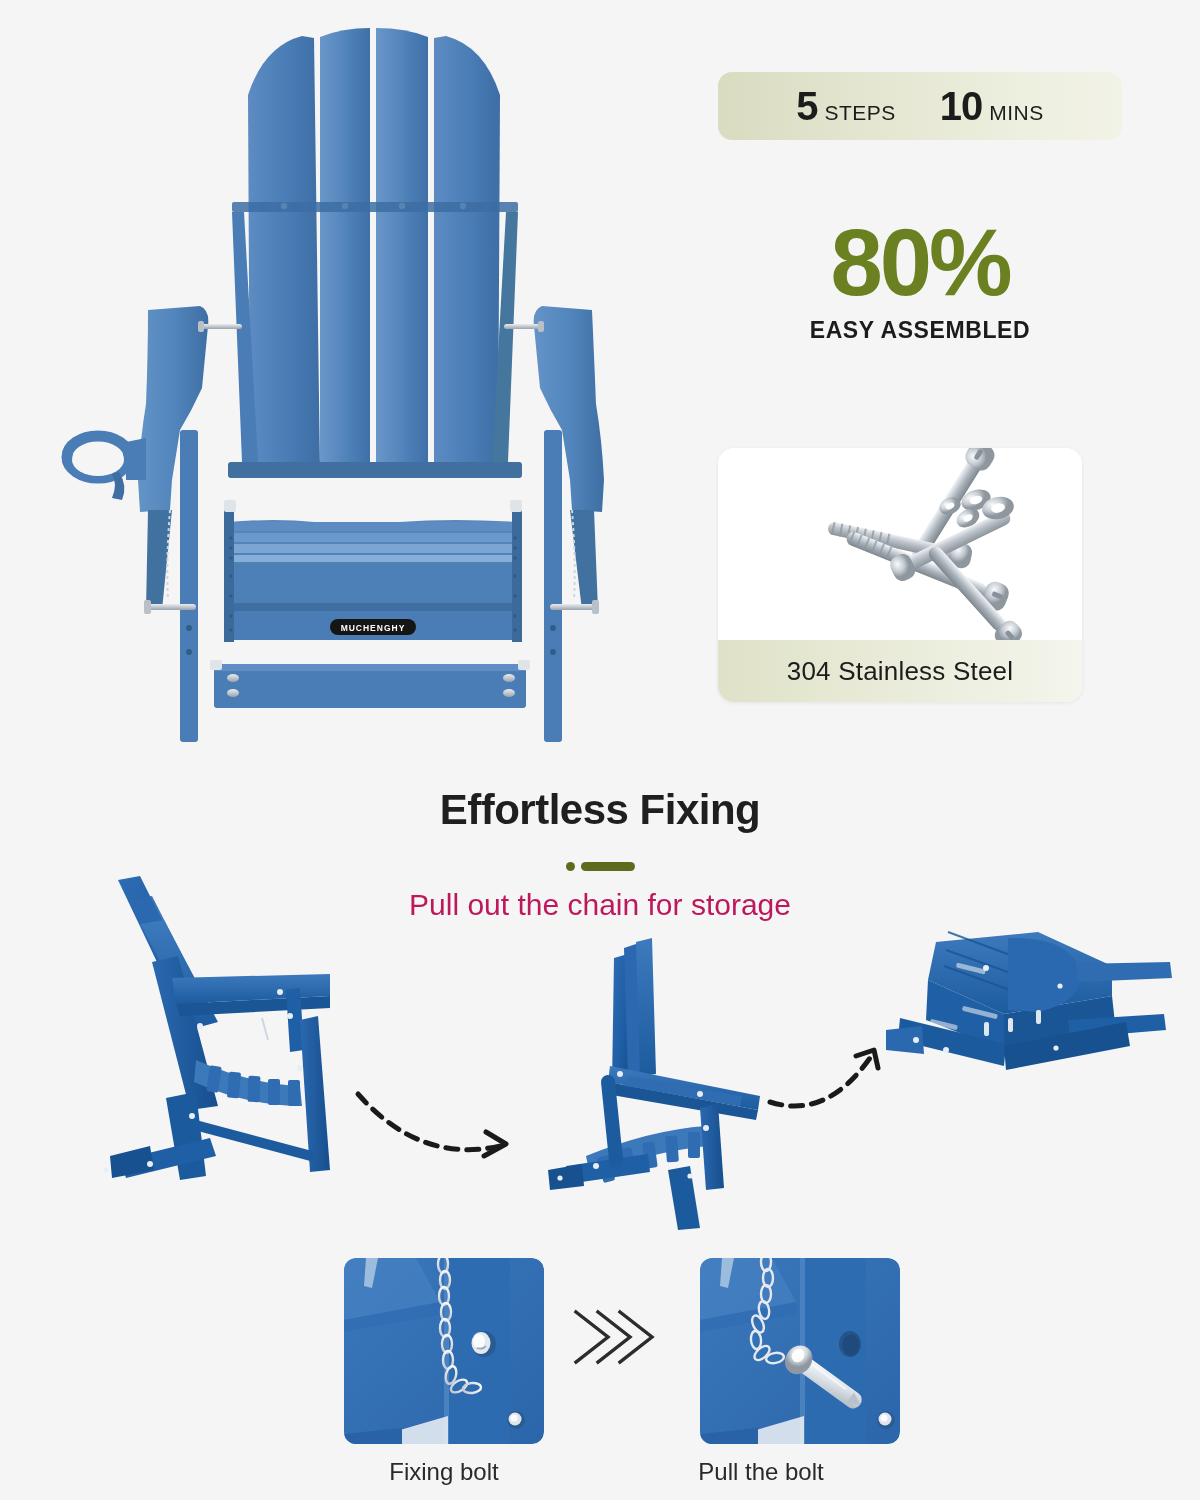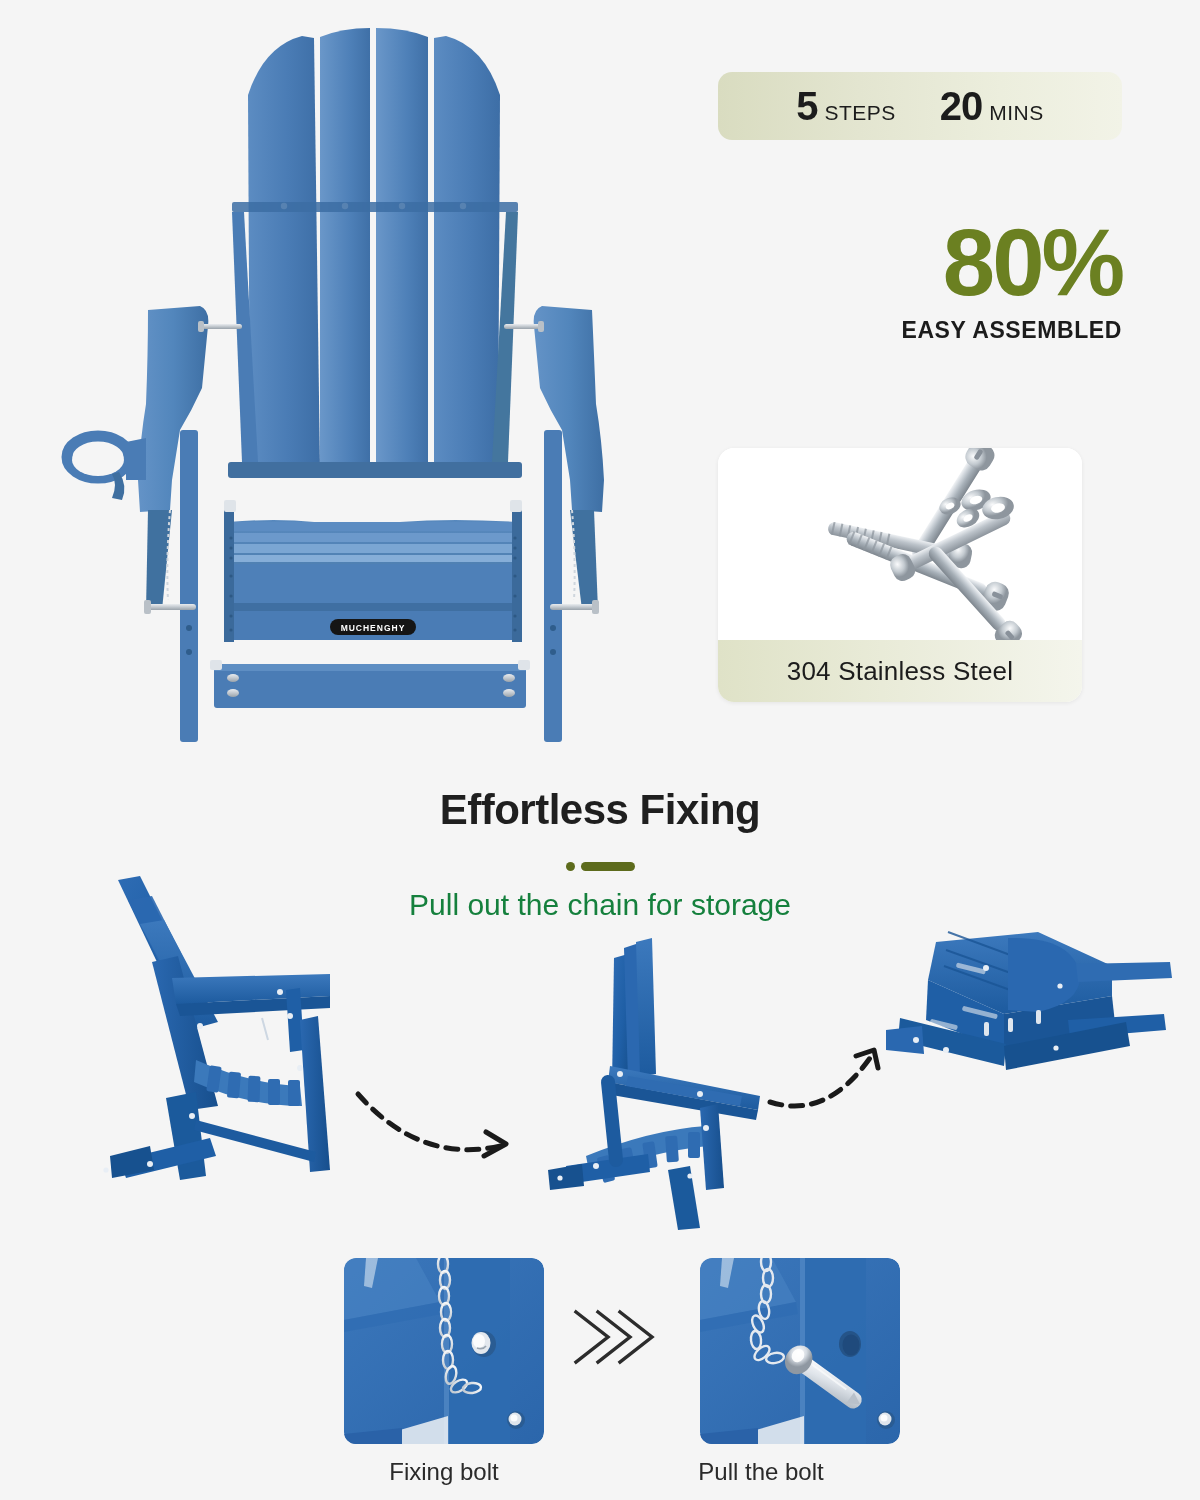--- a/index.html
+++ b/index.html
@@ -227,7 +227,7 @@
       <span class="unit">STEPS</span>
     </div>
     <div class="grp">
-      <span class="num">20</span>
+      <span class="num">10</span>
       <span class="unit">MINS</span>
     </div>
   </div>

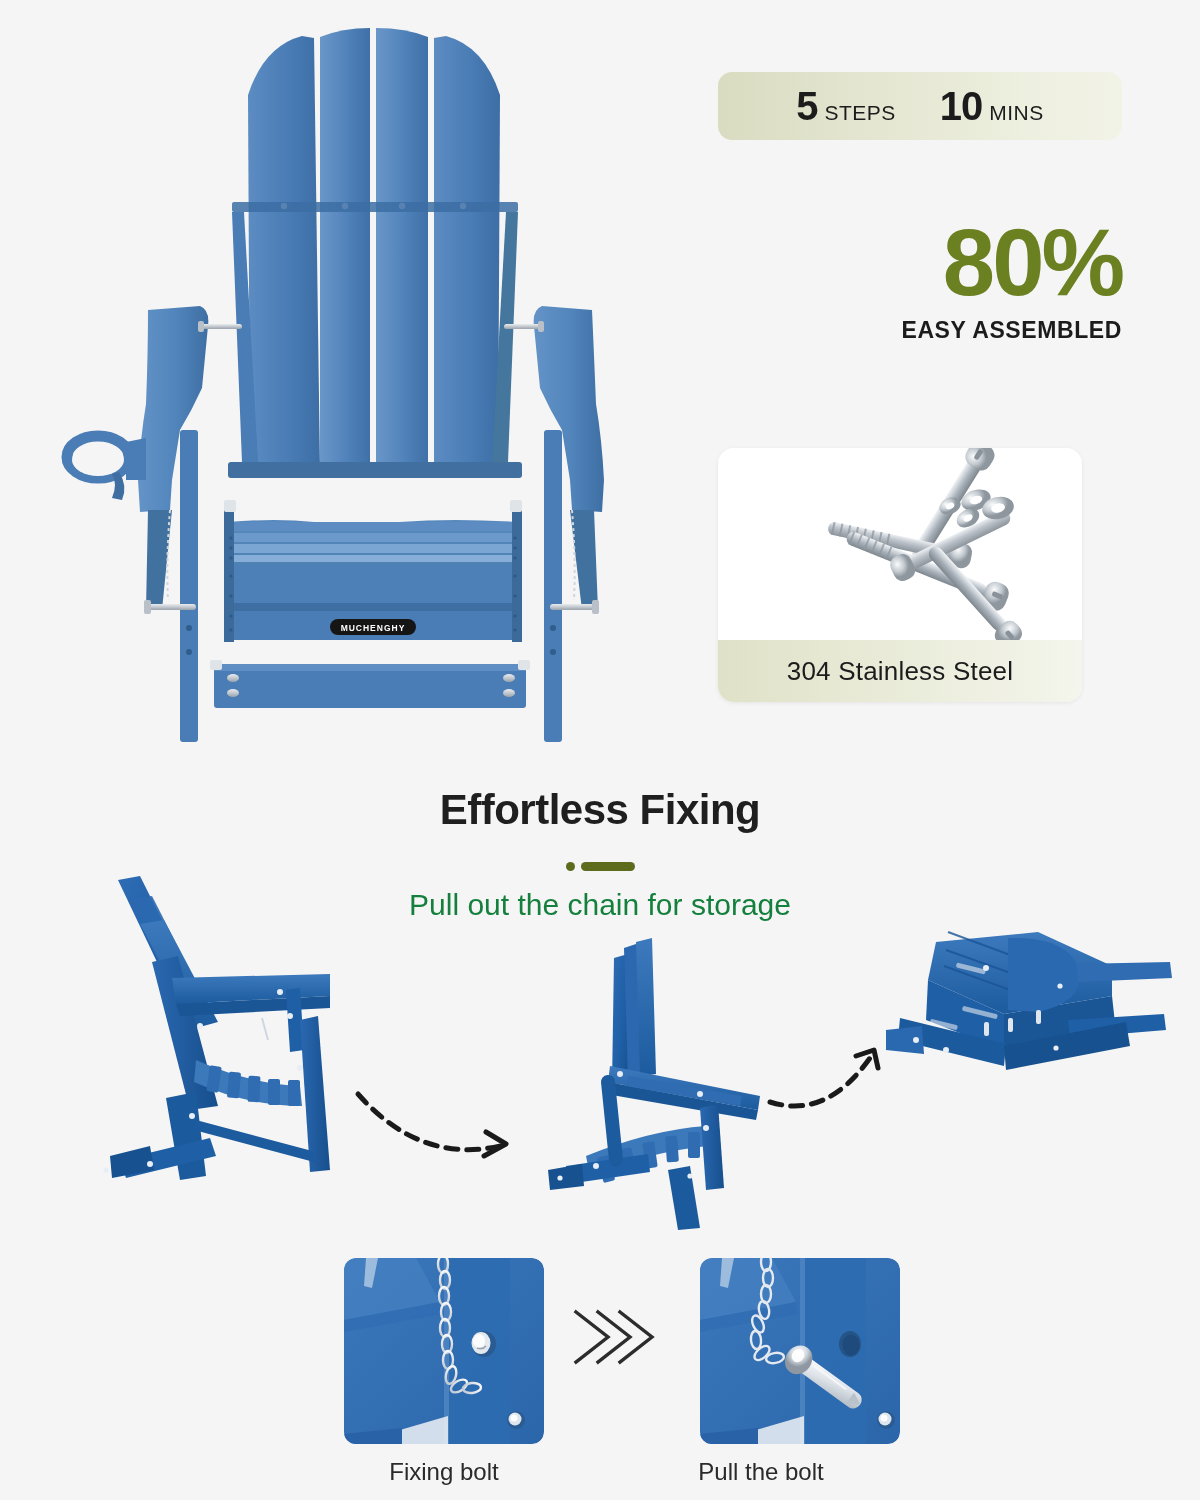--- a/index.html
+++ b/index.html
@@ -24,7 +24,7 @@
   .steps-badge .num{ font-size:40px; font-weight:bold; color:#1c1c1c; letter-spacing:-1px; }
   .steps-badge .unit{ font-size:21px; font-weight:normal; color:#1c1c1c; letter-spacing:.5px;text-align:right; }
 
-  .pct-wrap{ position:absolute; left:718px; top:218px; width:404px; text-align:right; }
+  .pct-wrap{ position:absolute; left:718px; top:218px; width:404px; text-align:center; }
   .pct{ font-size:94px; font-weight:bold; color:#6b8021; line-height:.95; letter-spacing:-3px; }
   .pct-sub{ font-size:23px; font-weight:bold; color:#1c1c1c; letter-spacing:.6px; margin-top:10px; }
 

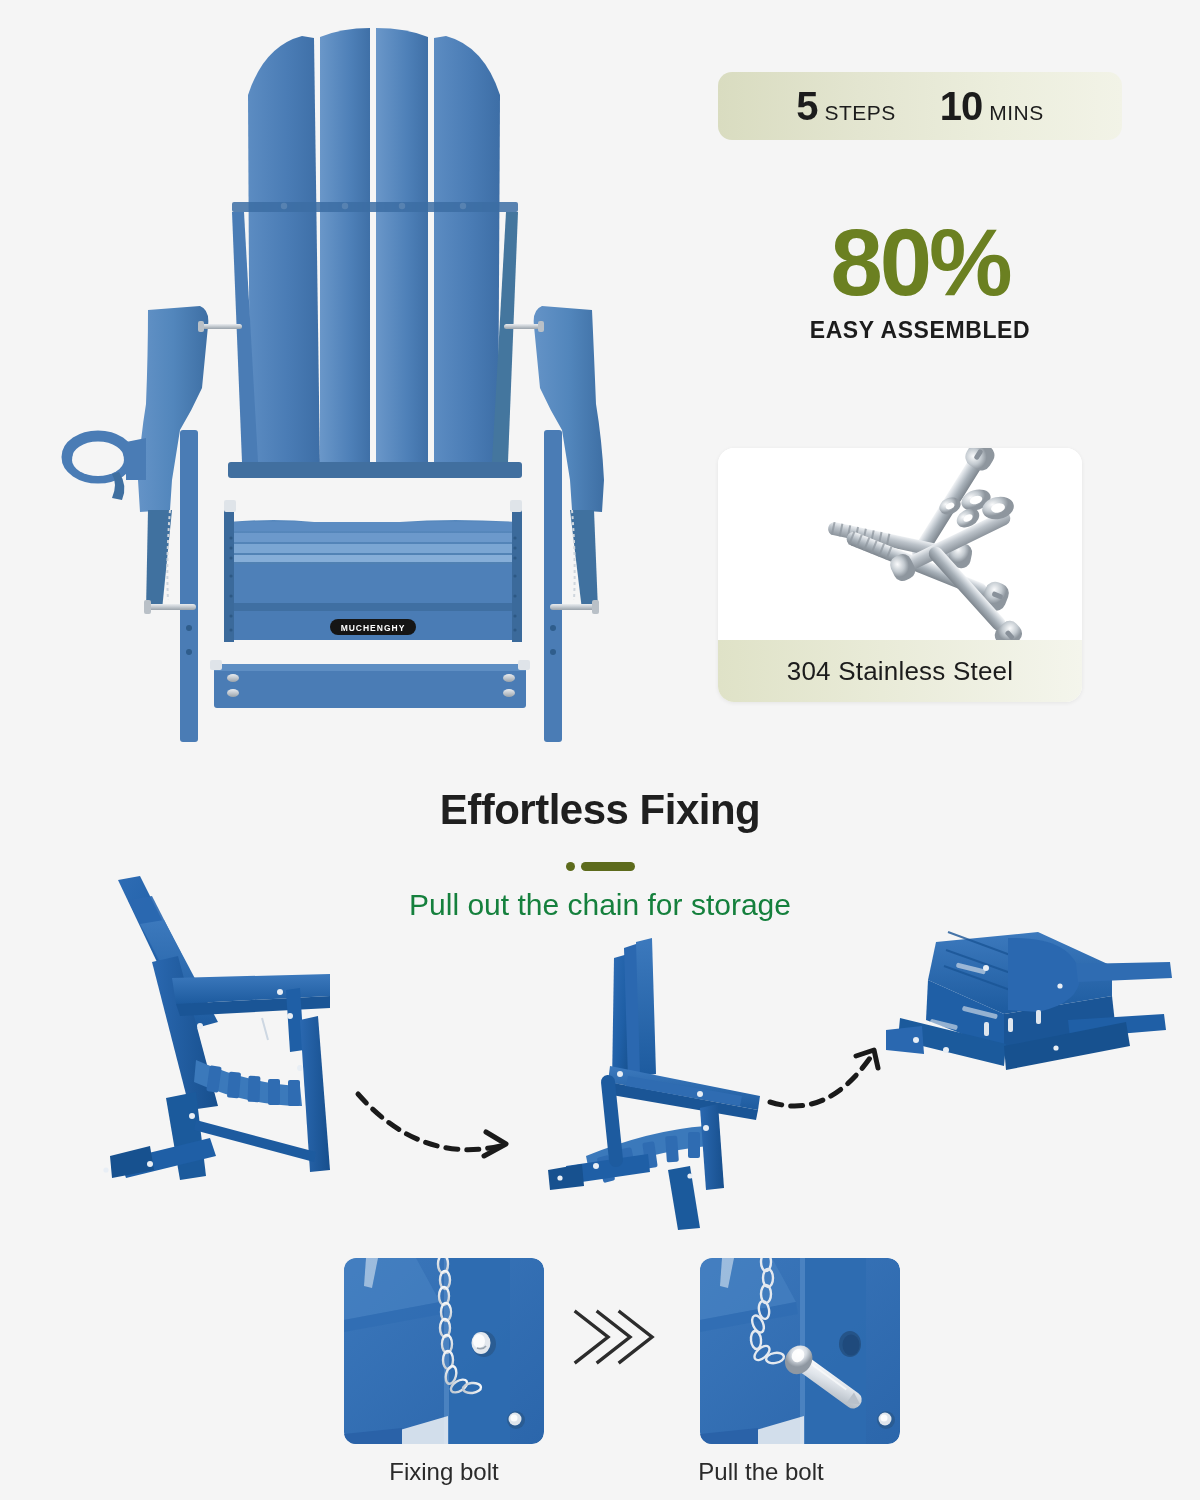--- a/index.html
+++ b/index.html
@@ -54,7 +54,7 @@
   .divider .bar{ width:54px; height:9px; border-radius:5px; background:#5d6b1c; }
   .sec-sub{
     position:absolute; left:0; right:0; top:888px; text-align:center;
-    font-size:30px; color:#15803d;
+    font-size:30px; color:#be185d;
   }
 
   

